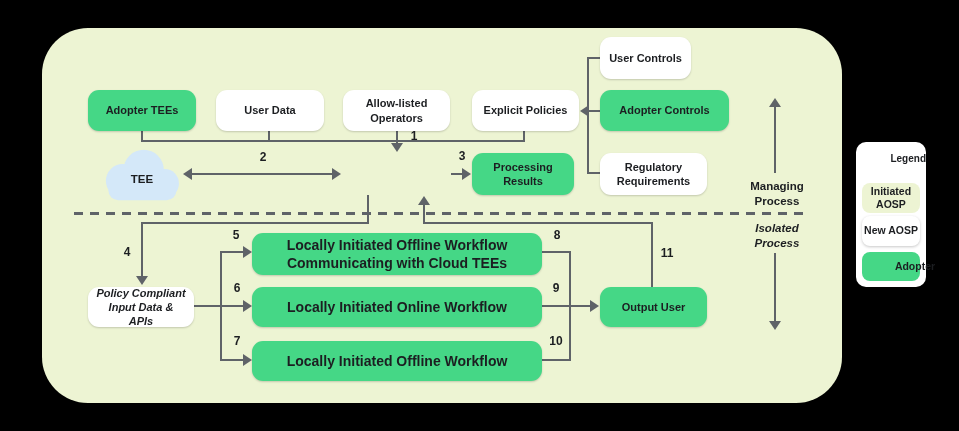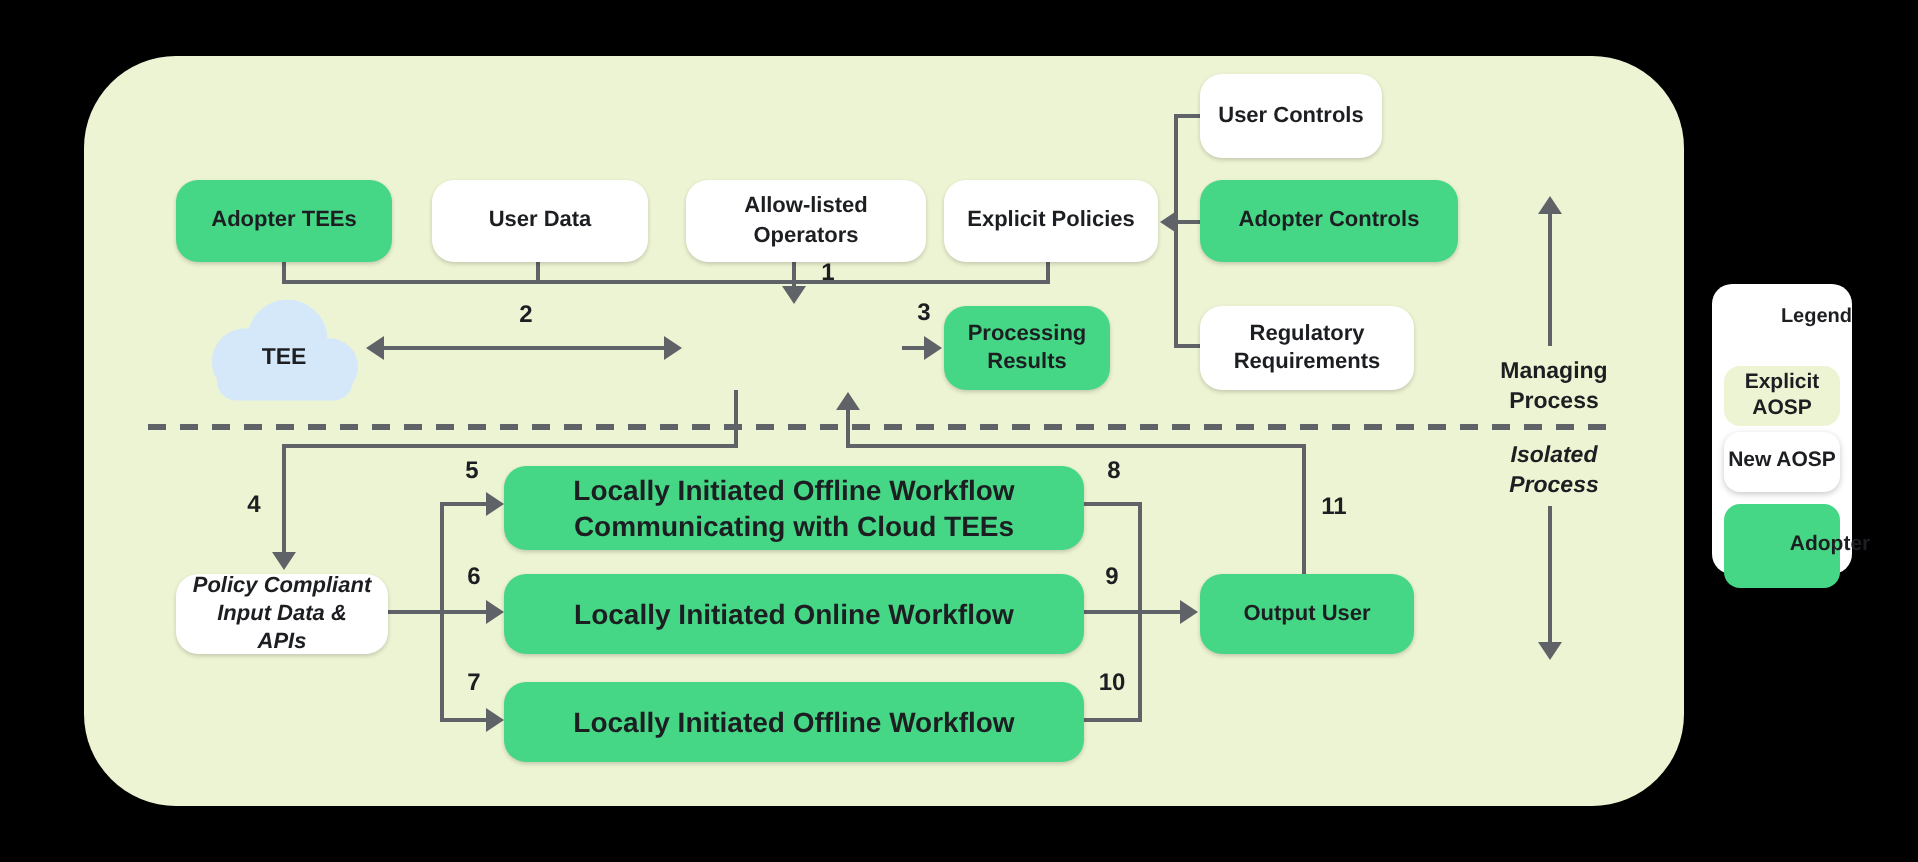--- a/index.html
+++ b/index.html
@@ -134,7 +134,7 @@
 
   <div class="node green" style="left:88px;top:90px;width:108px;height:41px;">Adopter TEEs</div>
   <div class="node white" style="left:216px;top:90px;width:108px;height:41px;">User Data</div>
-  <div class="node white" style="left:343px;top:90px;width:120px;height:41px;">Allow-listed Operators</div>
+  <div class="node white" style="left:343px;top:90px;width:107px;height:41px;">Allow-listed Operators</div>
   <div class="node white" style="left:472px;top:90px;width:107px;height:41px;">Explicit Policies</div>
 
   <div class="node white" style="left:600px;top:37px;width:91px;height:42px;">User Controls</div>

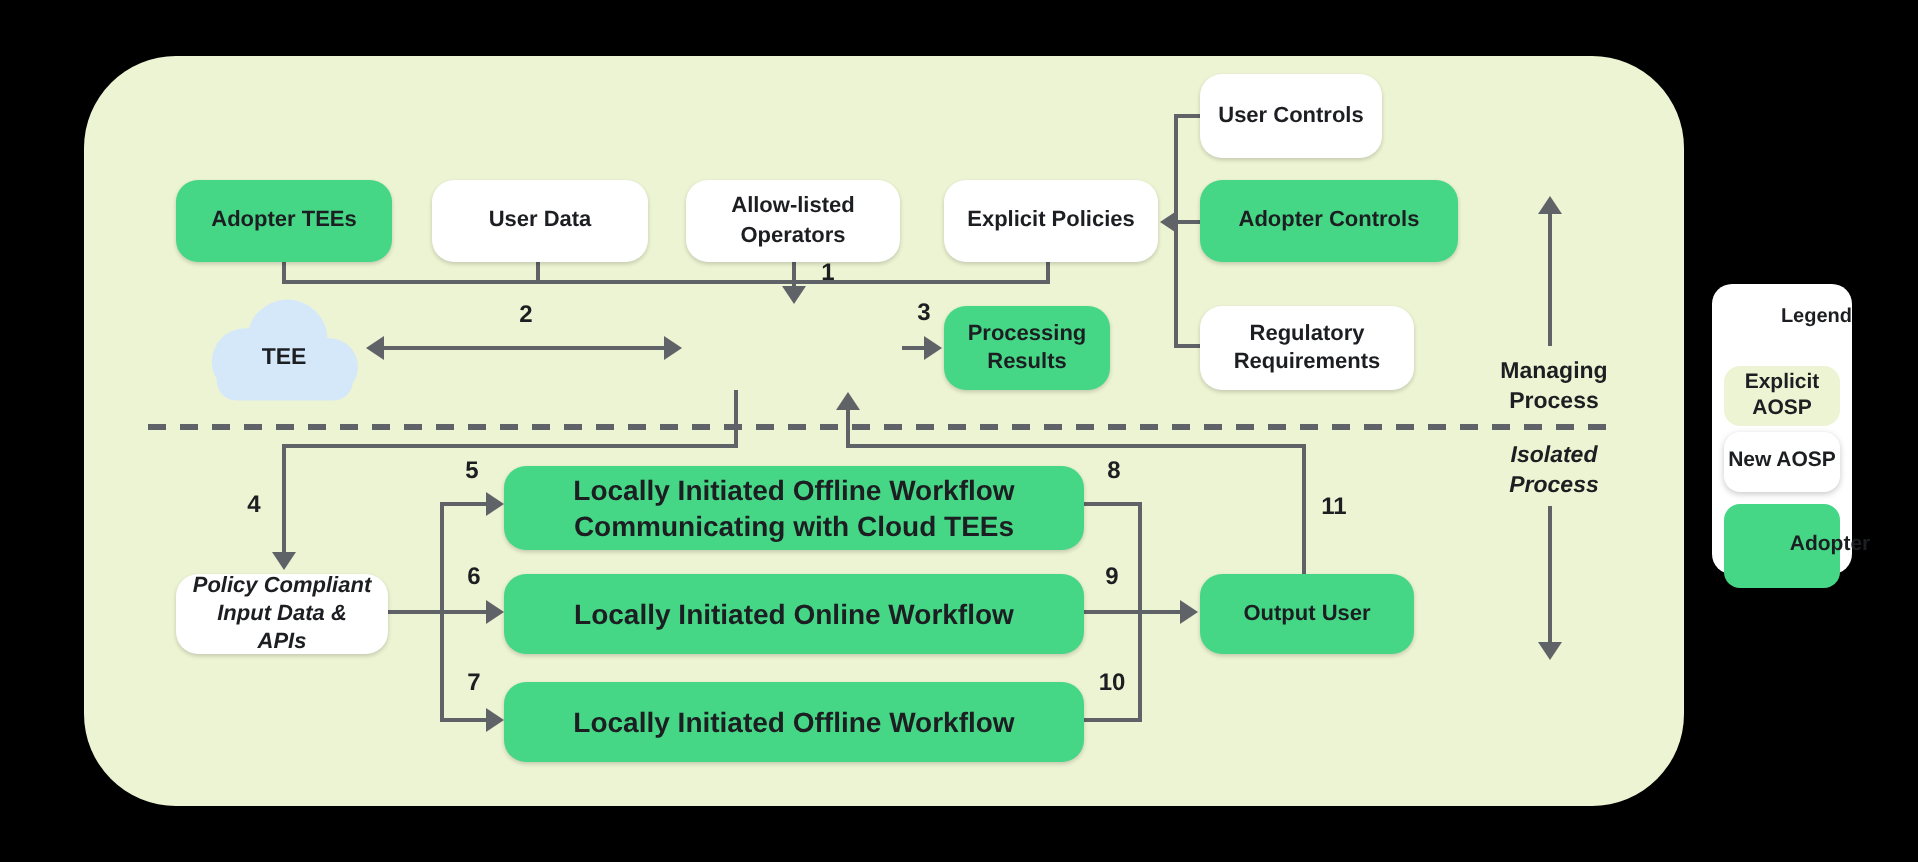--- a/index.html
+++ b/index.html
@@ -151,7 +151,7 @@
     <div id="tee-label">TEE</div>
   </div>
 
-  <div class="node green" style="left:472px;top:153px;width:83px;height:42px;">Processing Results</div>
+  <div class="node green" style="left:472px;top:153px;width:102px;height:42px;">Processing Results</div>
 
   <div class="node white" style="left:88px;top:287px;width:106px;height:40px;font-style:italic;">Policy Compliant Input Data &amp; APIs</div>
   <div class="node green wf" style="left:252px;top:233px;width:290px;height:42px;">Locally Initiated Offline Workflow Communicating with Cloud TEEs</div>

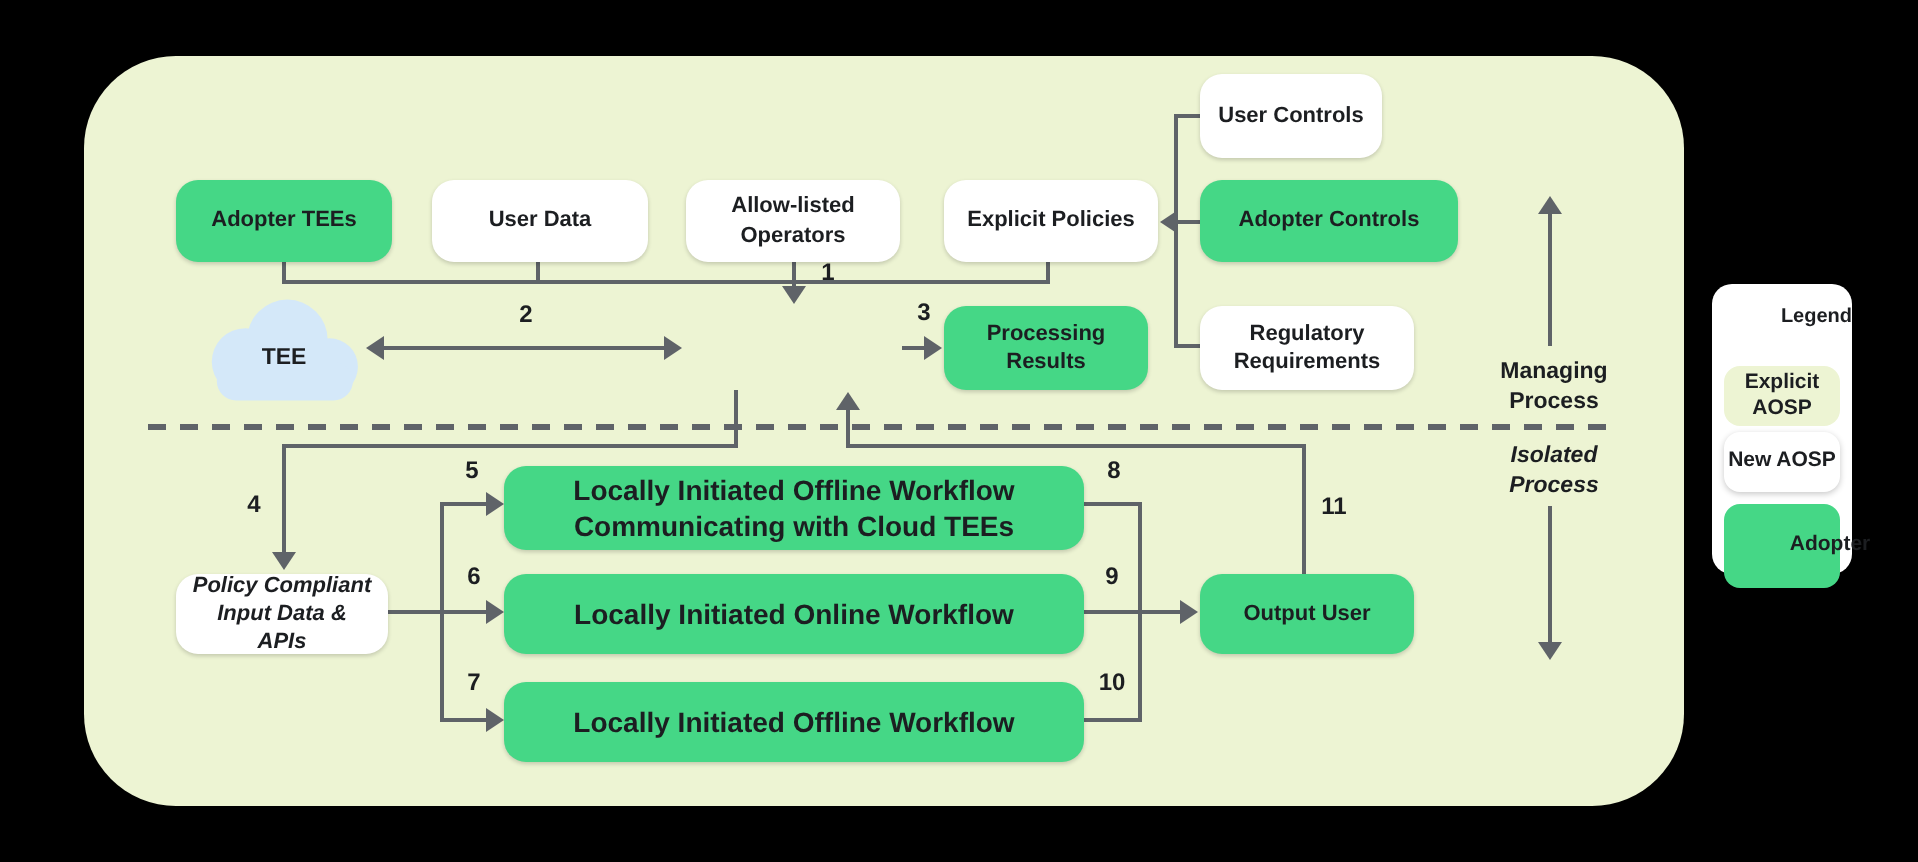--- a/index.html
+++ b/index.html
@@ -176,7 +176,7 @@
 
   <div id="legend">
     <div id="legend-title">Legend</div>
-    <div class="legend-item existing">Explicit AOSP</div>
+    <div class="legend-item existing">Initiated AOSP</div>
     <div class="legend-item new">New AOSP</div>
     <div class="legend-item adopter">Adopter</div>
   </div>

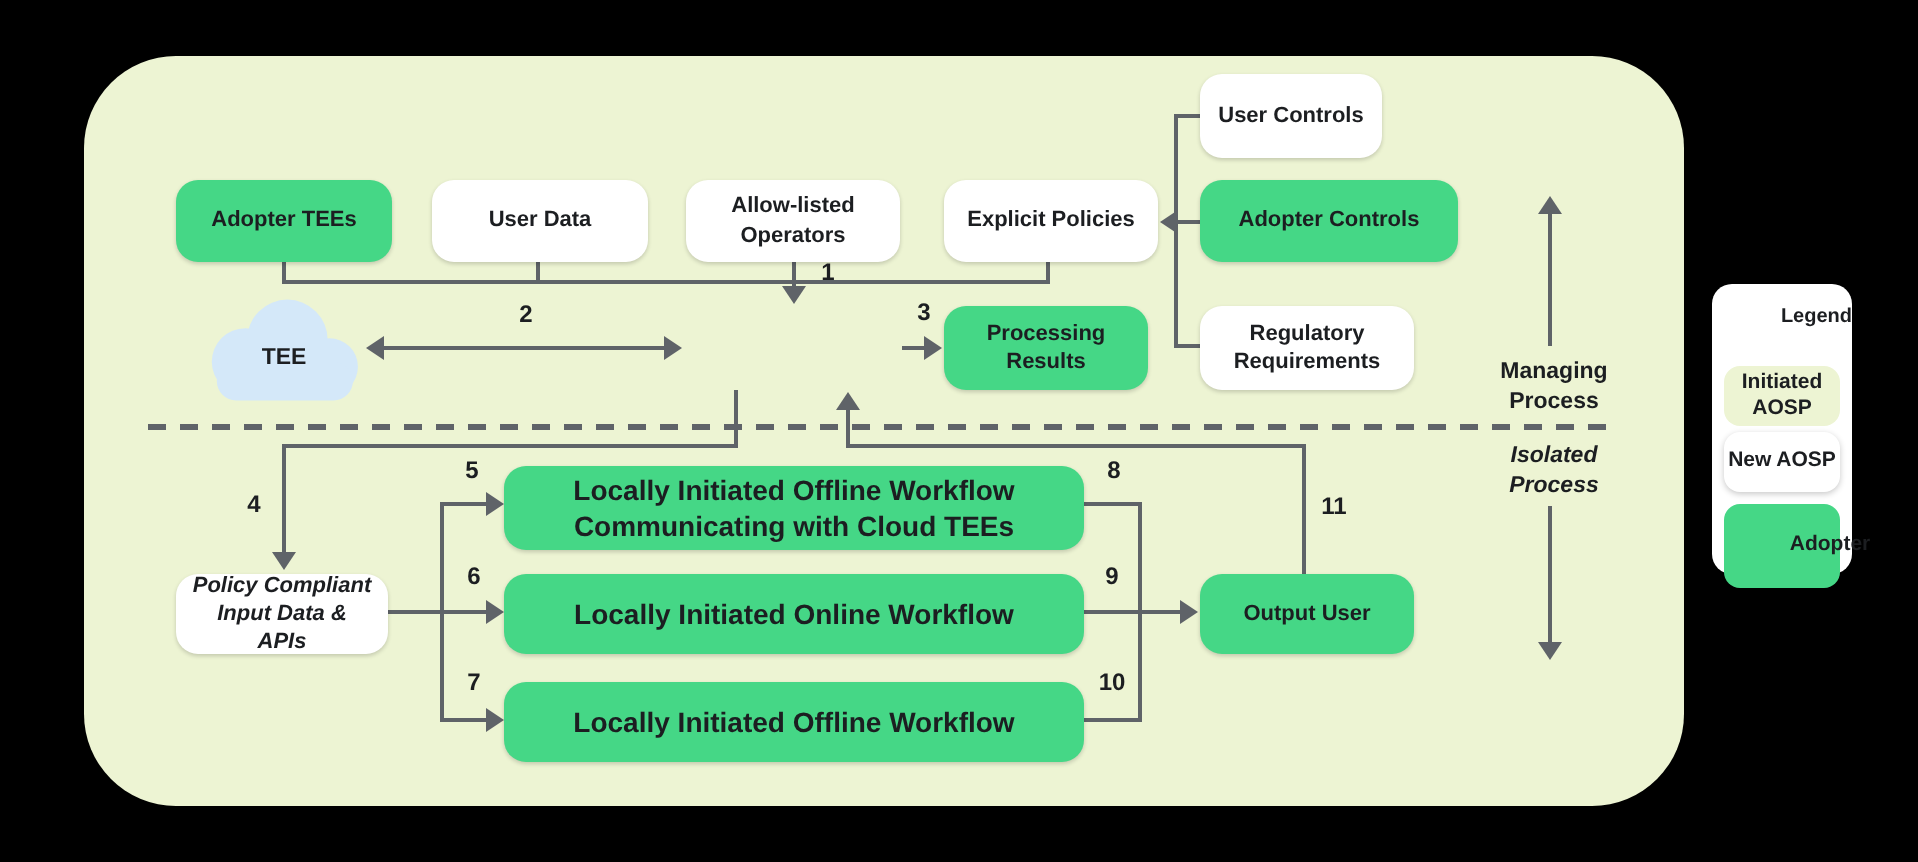--- a/index.html
+++ b/index.html
@@ -71,7 +71,7 @@
   }
   .legend-item.existing{top:41px;height:30px;background:var(--panel-bg);}
   .legend-item.new{top:74px;height:30px;background:var(--white);box-shadow:0 1px 3px rgba(0,0,0,0.22);}
-  .legend-item.adopter{top:110px;height:42px;background:var(--green);padding-left:48px;}
+  .legend-item.adopter{top:110px;height:29px;background:var(--green);padding-left:48px;}
 </style>
 </head>
 <body>

